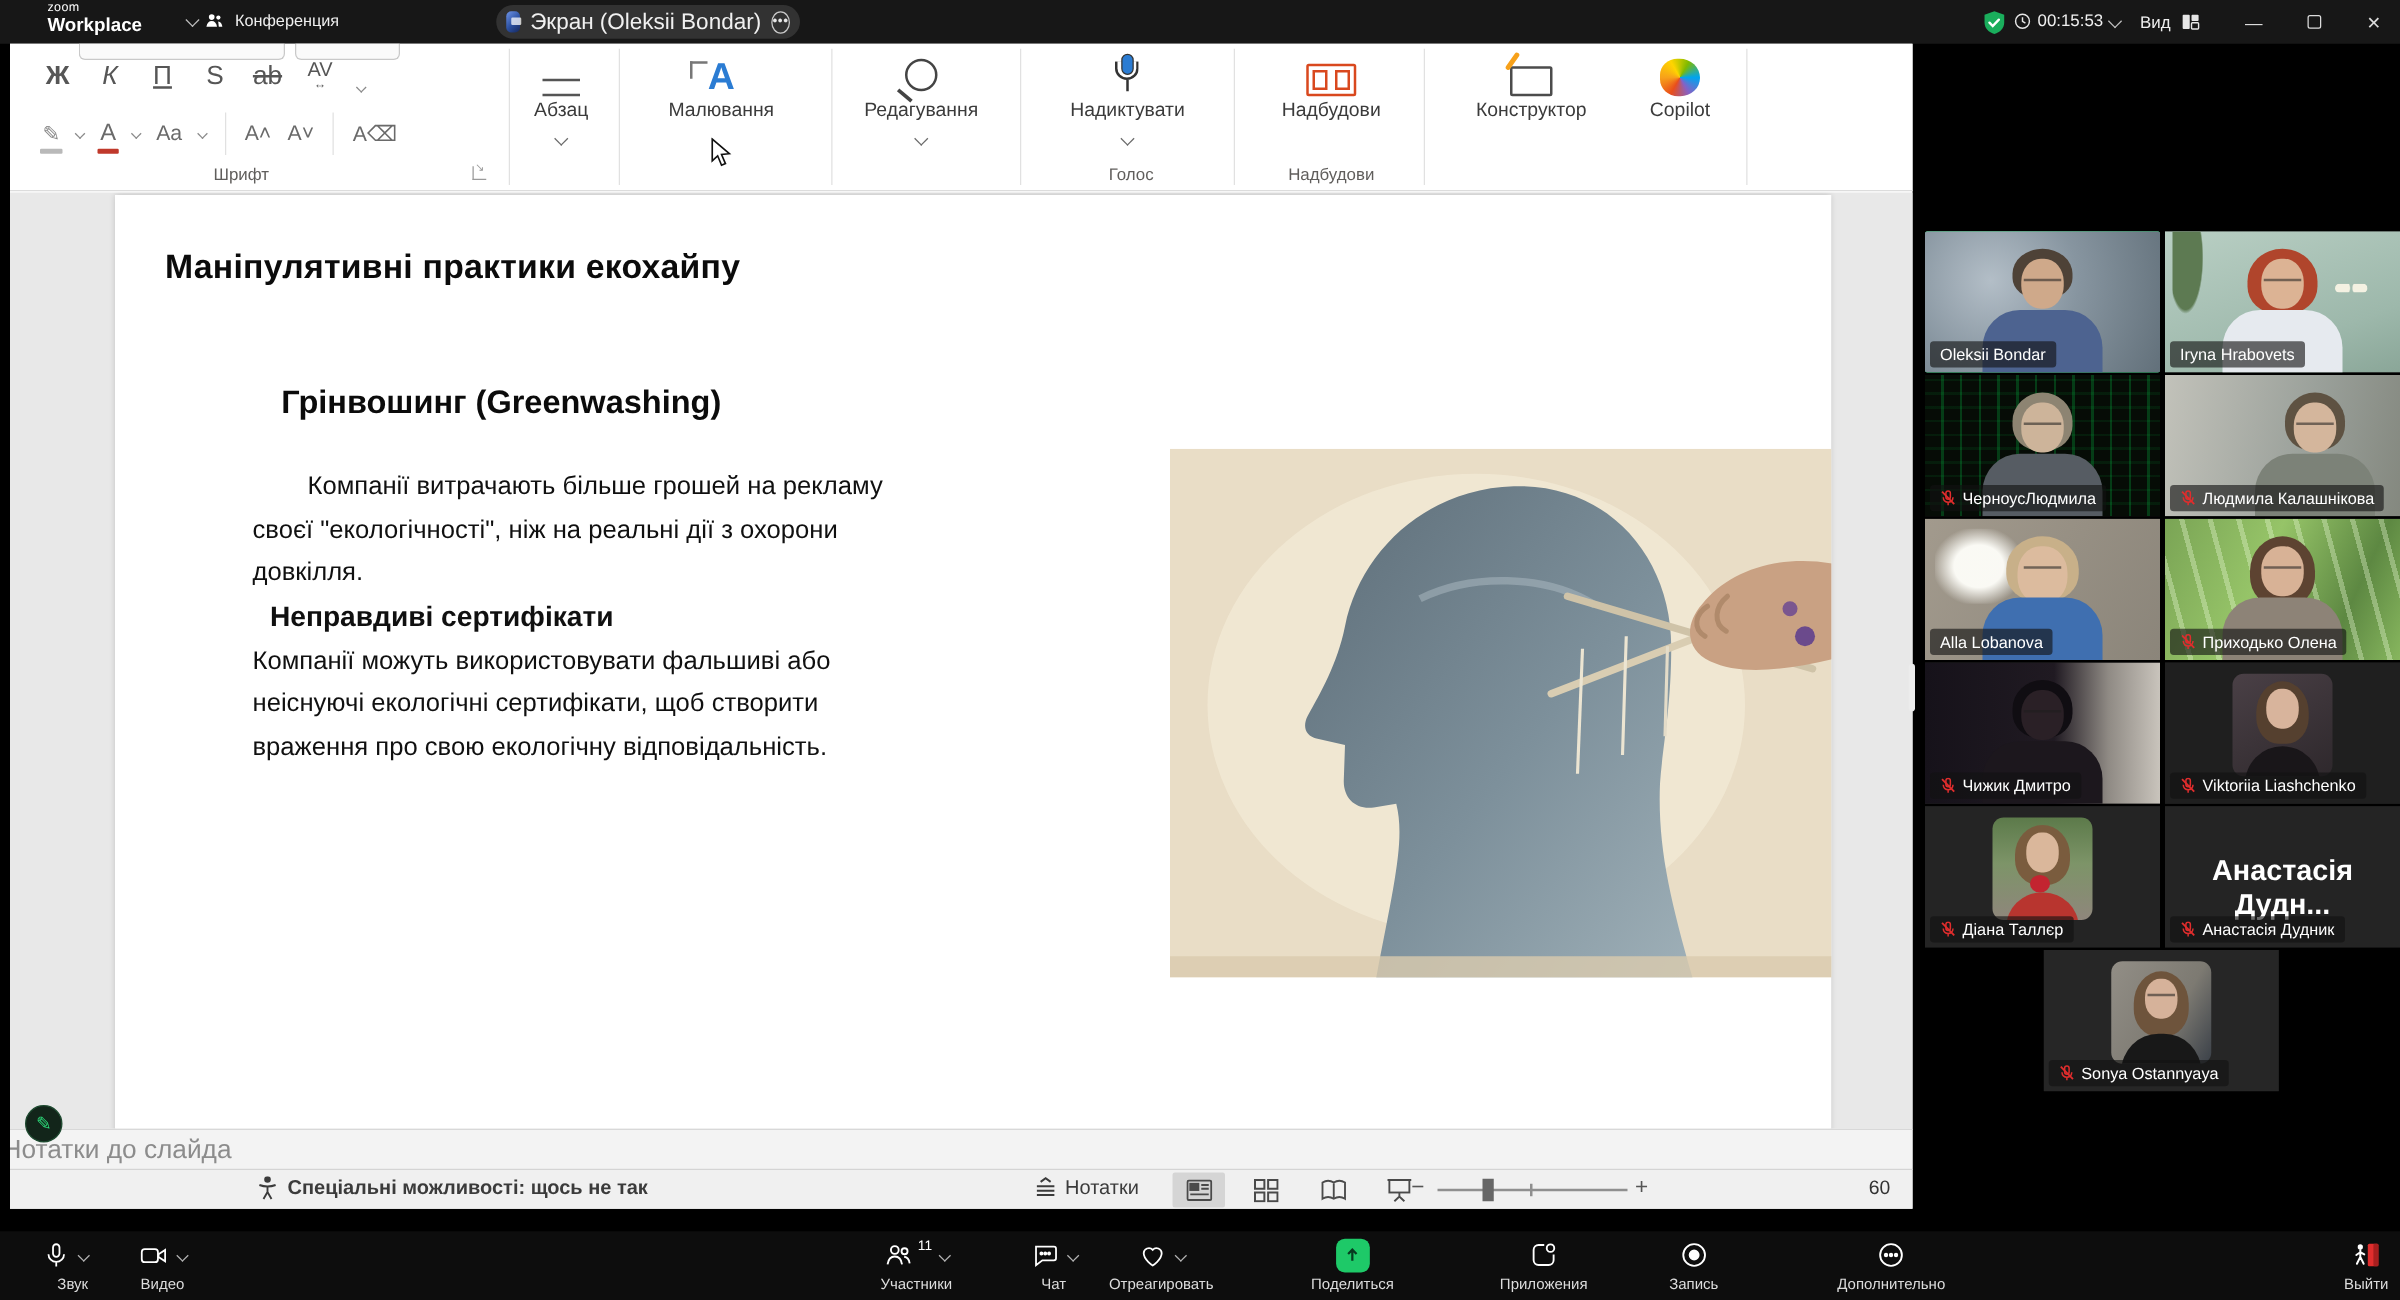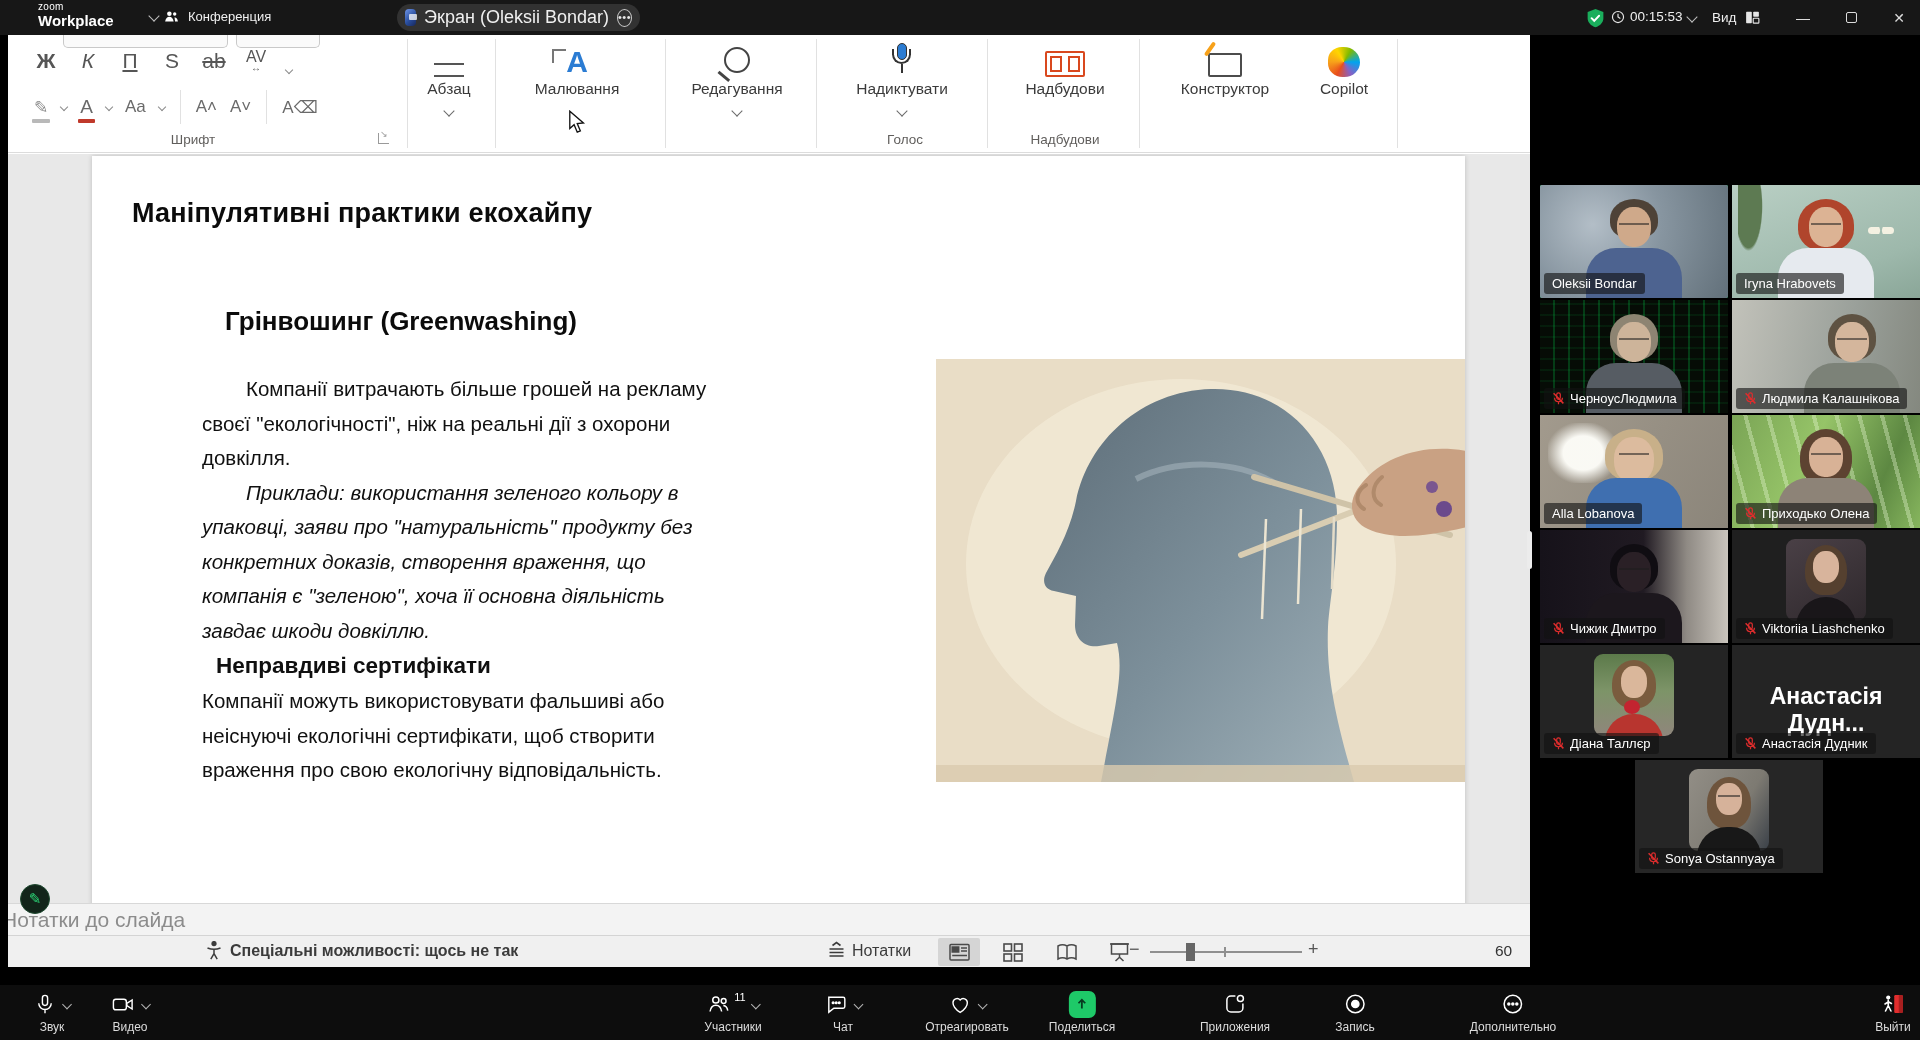--- a/index.html
+++ b/index.html
@@ -345,11 +345,6 @@
             <p class="p-normal ind">Компанії витрачають більше грошей на рекламу
 своєї "екологічності", ніж на реальні дії з охорони
 довкілля.</p>
-            <p class="p-italic ind">Приклади: використання зеленого кольору в
-упаковці, заяви про "натуральність" продукту без
-конкретних доказів, створення враження, що
-компанія є "зеленою", хоча її основна діяльність
-завдає шкоди довкіллю.</p>
             <p class="p-heading">Неправдиві сертифікати</p>
             <p class="p-normal">Компанії можуть використовувати фальшиві або
 неіснуючі екологічні сертифікати, щоб створити

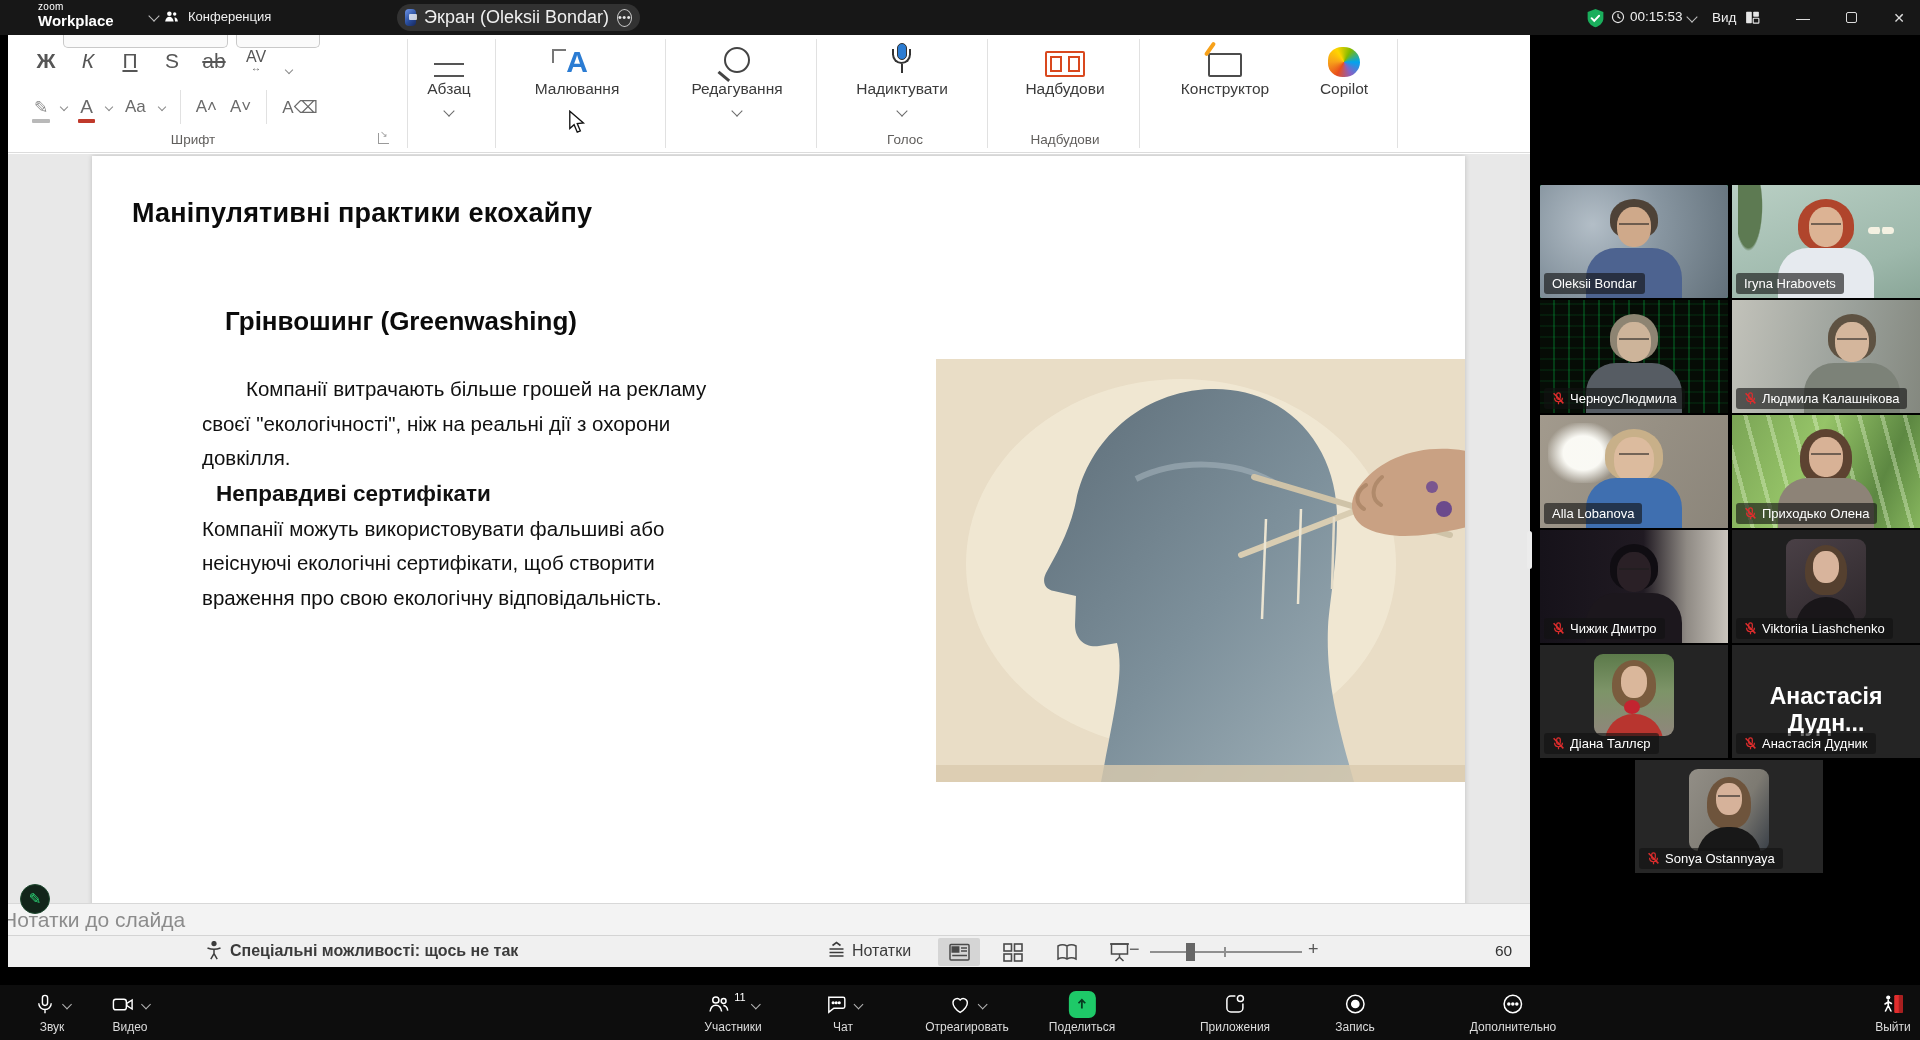--- a/index.html
+++ b/index.html
@@ -616,7 +616,7 @@
   <div class="resize-handle"></div>
 
   <footer class="toolbar" id="toolbar">
-      <div class="tb-item" style="left: 52px;">
+      <div class="tb-item" style="left: 52px; align-items: flex-end;">
         <div class="ic-row">
           <svg class="lic" width="23" height="25" viewBox="0 0 24 24" fill="none" stroke="#fff" stroke-width="1.5">
             <rect x="9.3" y="2.5" width="5.4" height="10.5" rx="2.7"></rect>

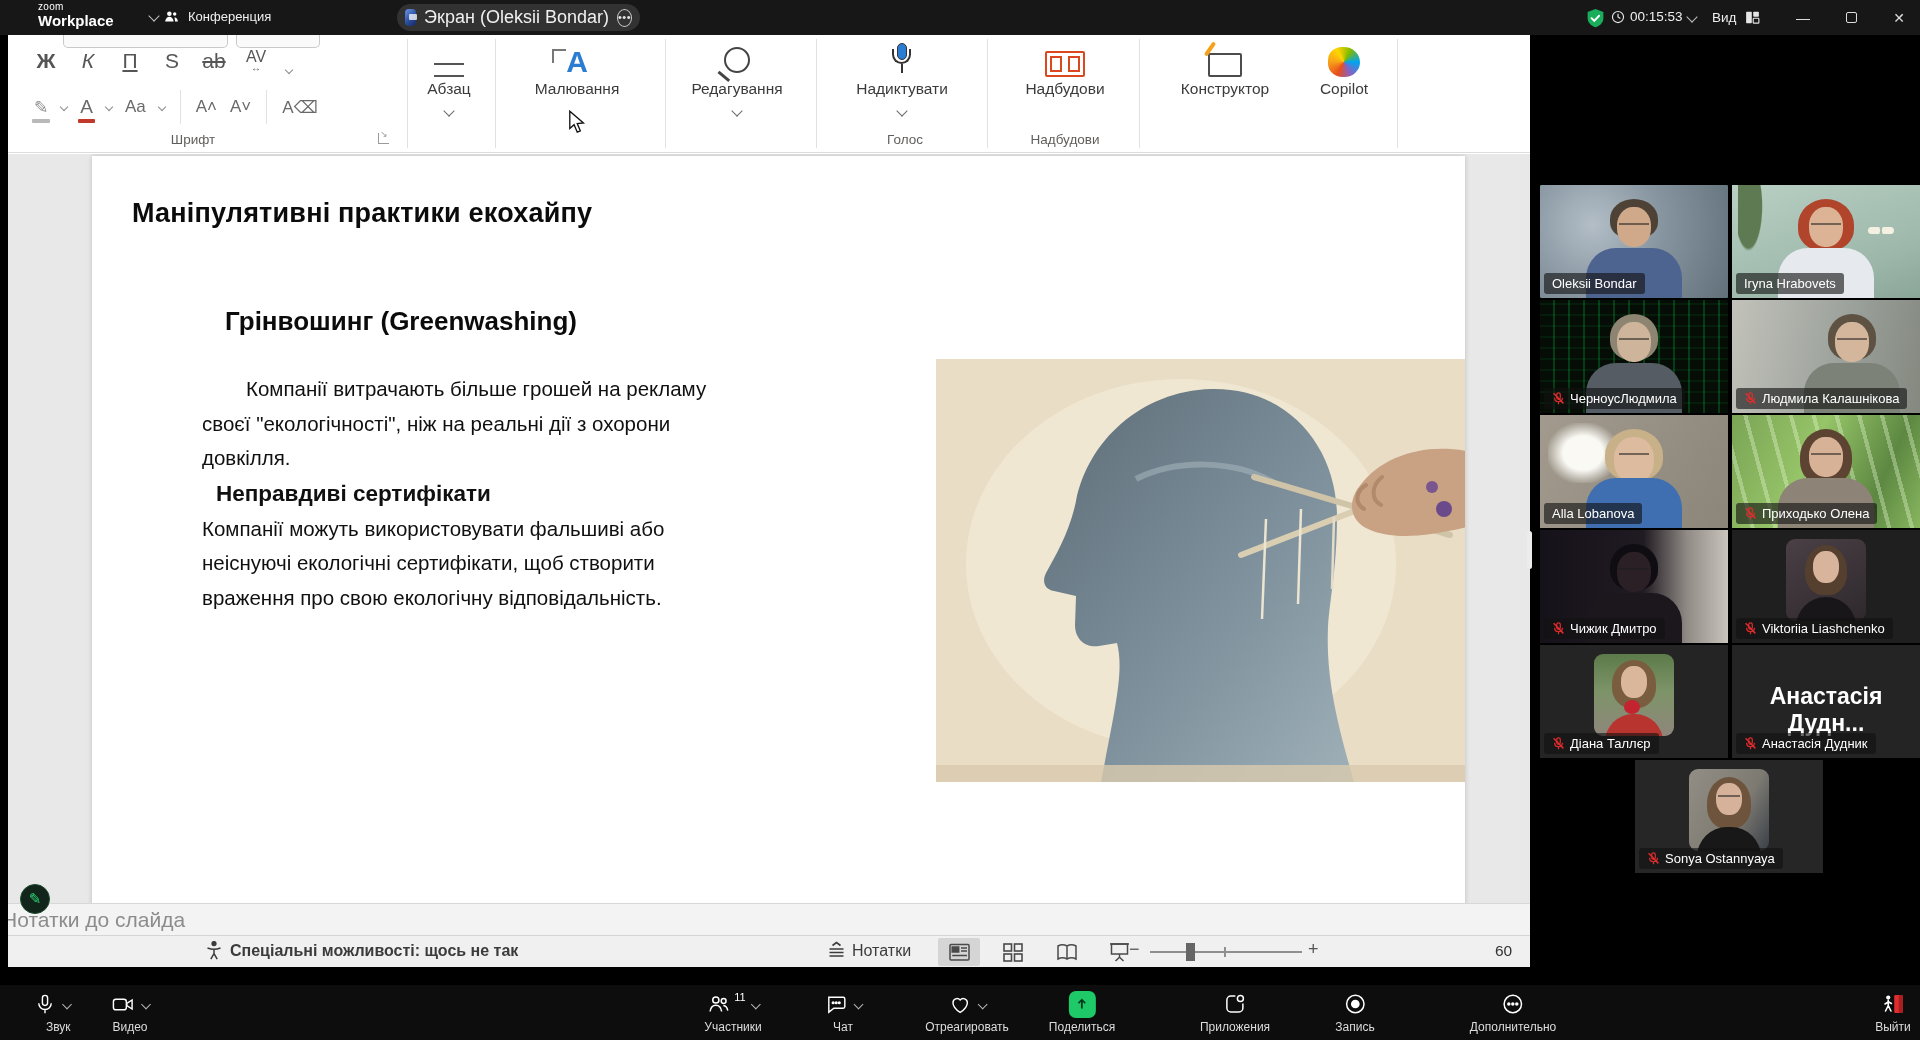--- a/index.html
+++ b/index.html
@@ -661,7 +661,7 @@
         </div>
         <div class="tlabel">Чат</div>
       </div>
-      <div class="tb-item" style="left: 967px;">
+      <div class="tb-item" style="left: 929px;">
         <div class="ic-row">
           <svg class="lic" width="24" height="23" viewBox="0 0 24 24" fill="none" stroke="#fff" stroke-width="1.5">
             <path d="M12 20.2S4.5 15.4 4.5 10.1A4.3 4.3 0 0 1 12 7.2a4.3 4.3 0 0 1 7.5 2.9c0 5.3-7.5 10.1-7.5 10.1z"></path>

